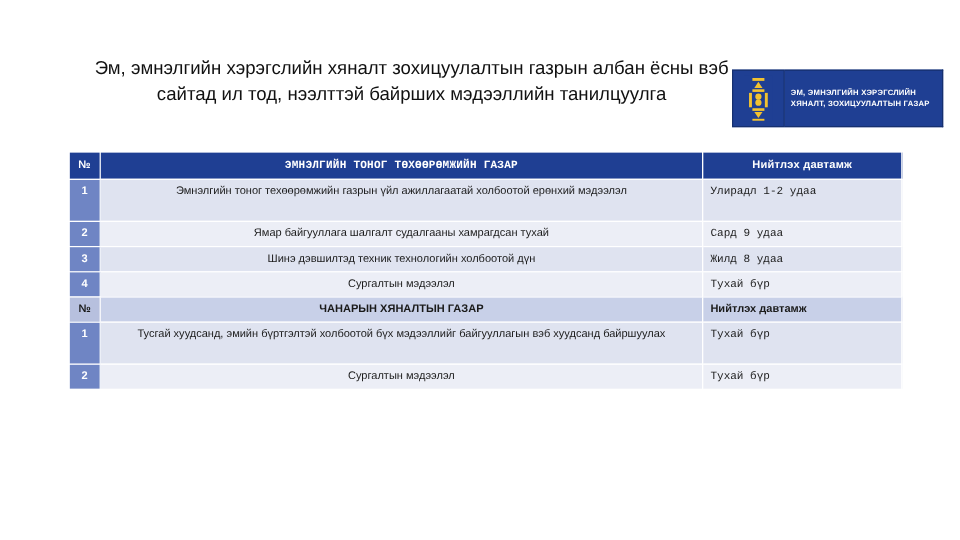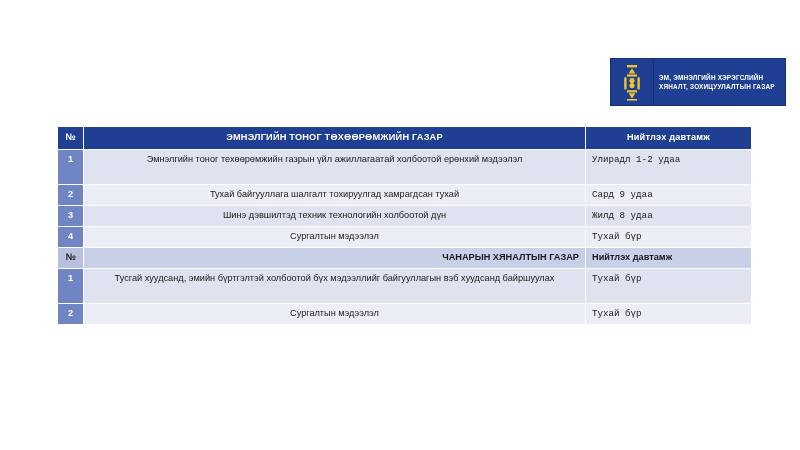--- a/index.html
+++ b/index.html
@@ -140,6 +140,7 @@
 <body>
 
 <div class="header">
+  <div class="title">Эм, эмнэлгийн хэрэгслийн хяналт  зохицуулалтын газрын албан ёсны вэб сайтад ил тод, нээлттэй байрших мэдээллийн танилцуулга</div>
 
   <div class="logo-block">
     <div class="logo-mark">

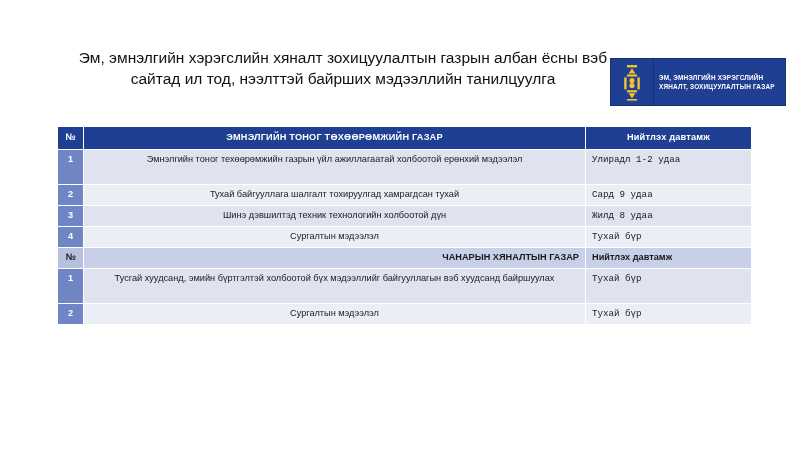--- a/index.html
+++ b/index.html
@@ -108,7 +108,7 @@
     padding-bottom: 5px;
     letter-spacing: 0.2px;
   }
-  tr.head td.col-main { text-align: center; }
+  tr.head td.col-main { text-align: center; font-family: Liberation Mono, monospace; }
 
   tr.sub td {
     background: #c8d0e8;

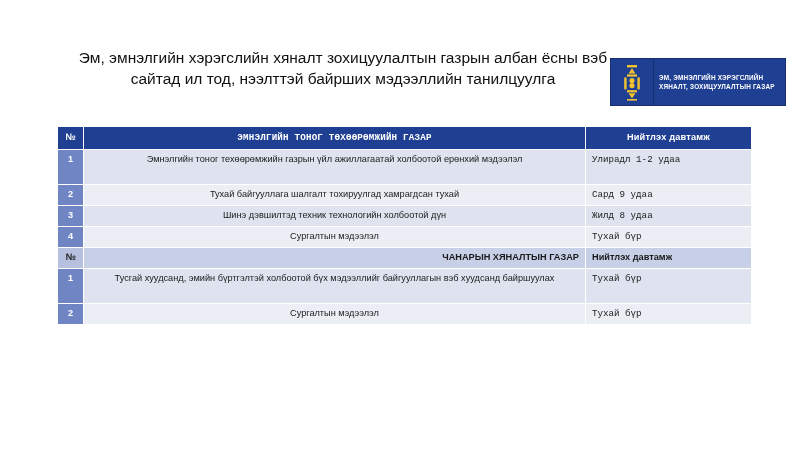--- a/index.html
+++ b/index.html
@@ -189,7 +189,7 @@
 
       <tr class="row-b">
         <td class="num">2</td>
-        <td class="cell-main">Тухай байгууллага шалгалт тохируулгад хамрагдсан тухай</td>
+        <td class="cell-main">Ямар байгууллага шалгалт судалгааны хамрагдсан тухай</td>
         <td class="cell-freq">Сард 9 удаа</td>
       </tr>
 

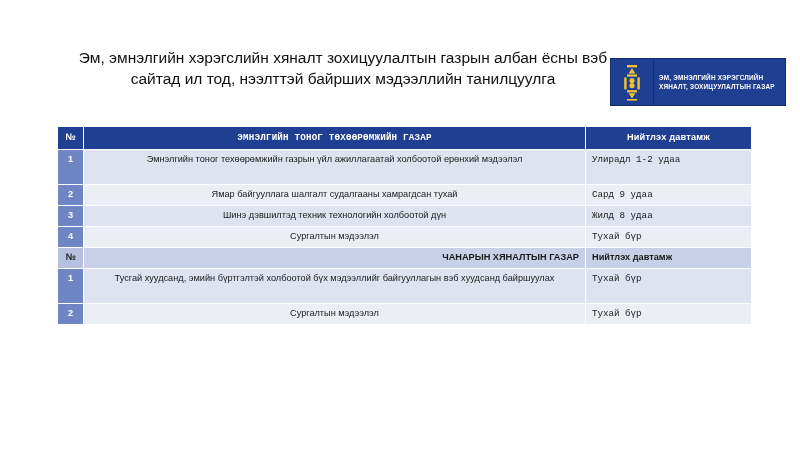--- a/index.html
+++ b/index.html
@@ -117,7 +117,7 @@
     font-size: 9.2px;
   }
   tr.sub td.col-num { text-align: center; }
-  tr.sub td.col-main { text-align: right; margin-top: 36px; }
+  tr.sub td.col-main { text-align: center; margin-top: 36px; }
   tr.sub td.col-freq { text-align: left; }
 
   tr.row-a td { background: #dfe3f0; }

